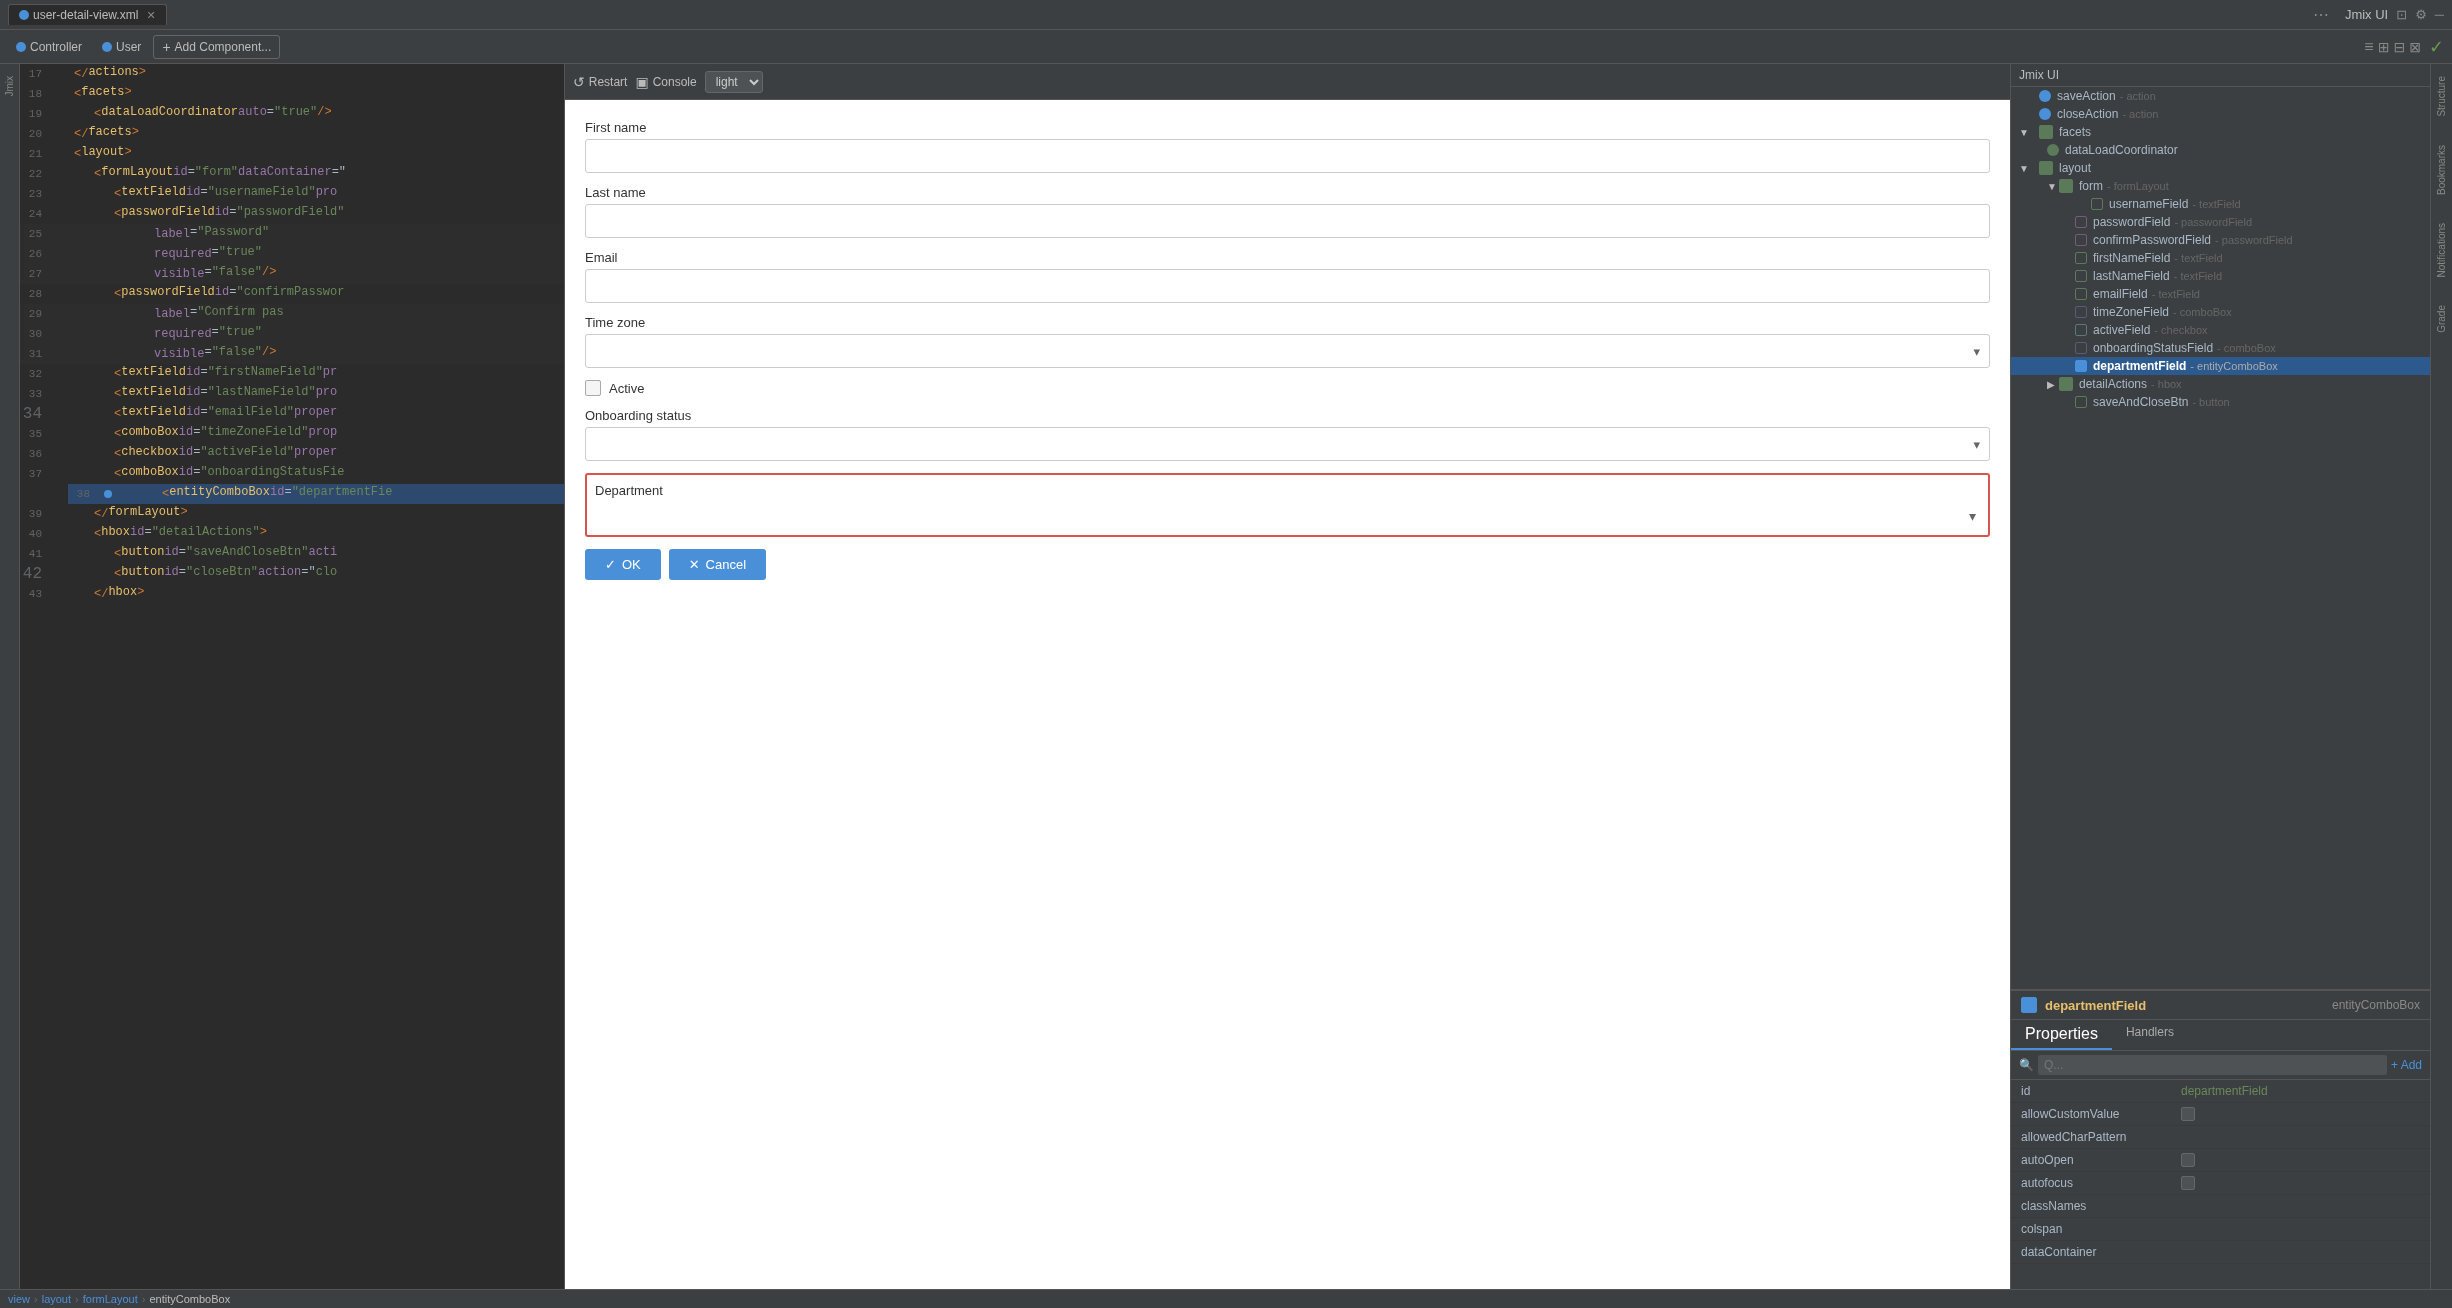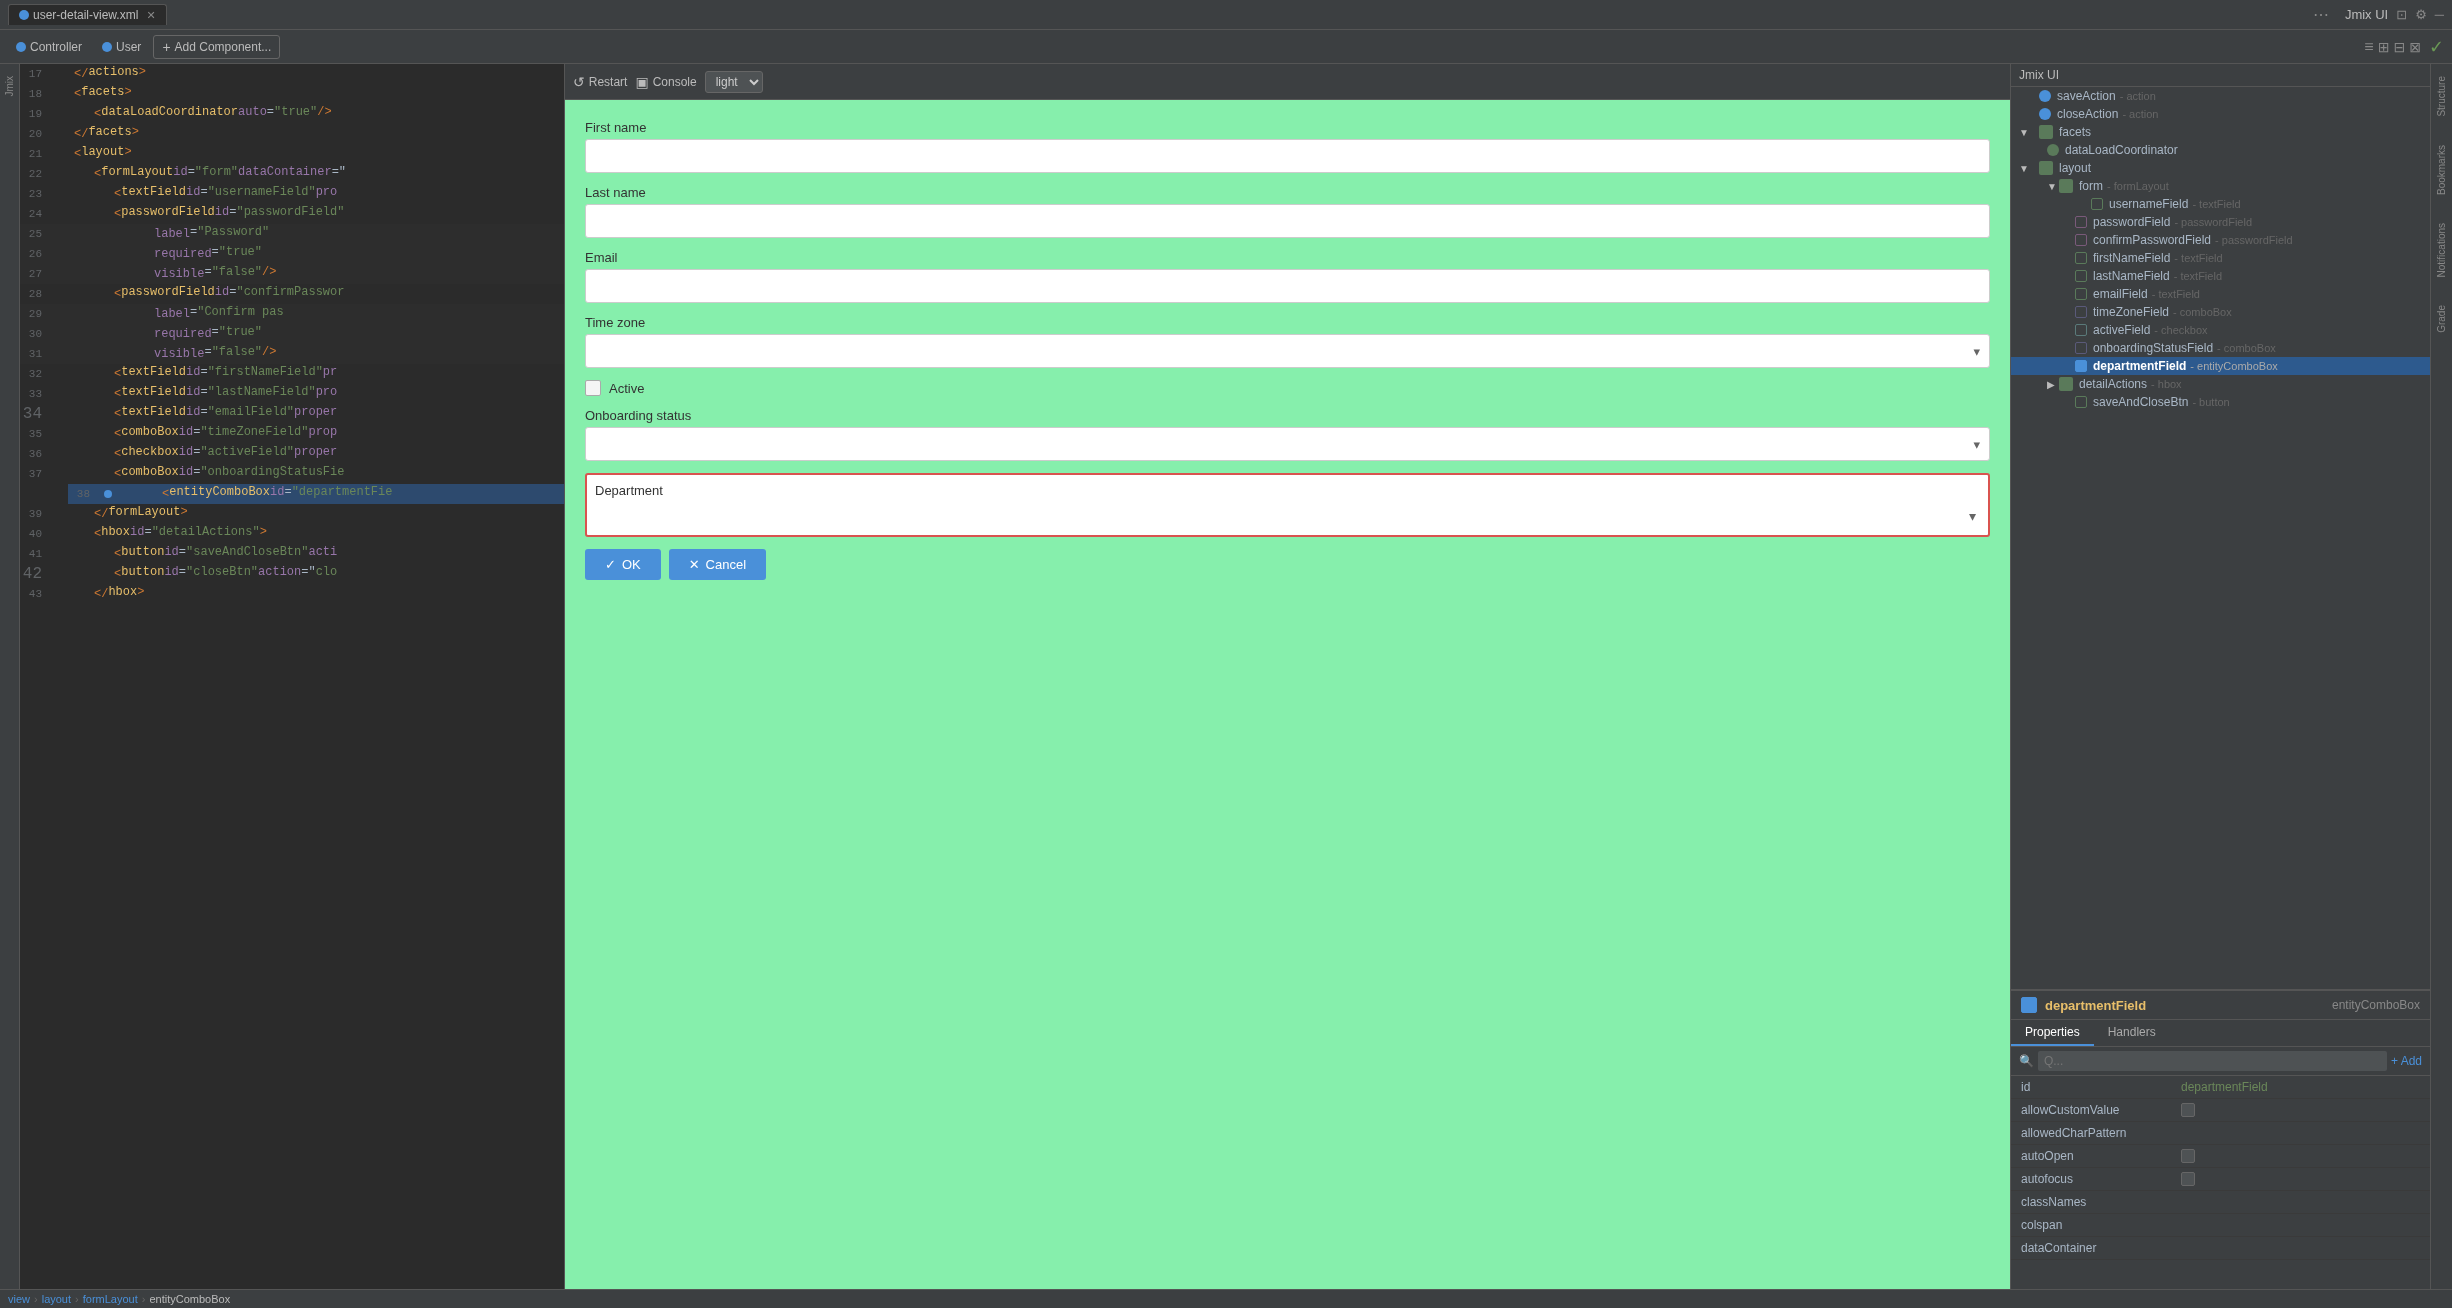--- a/index.html
+++ b/index.html
@@ -338,7 +338,7 @@
         </select>
       </div>
 
-      <div style="flex:1; padding:20px; overflow-y:auto; background:#86efac;">
+      <div style="flex:1; padding:20px; overflow-y:auto; background:#ffffff;">
 
         <div style="margin-bottom:12px;">
           <label style="display:block; font-size:13px; color:#333; margin-bottom:4px;">First name</label>

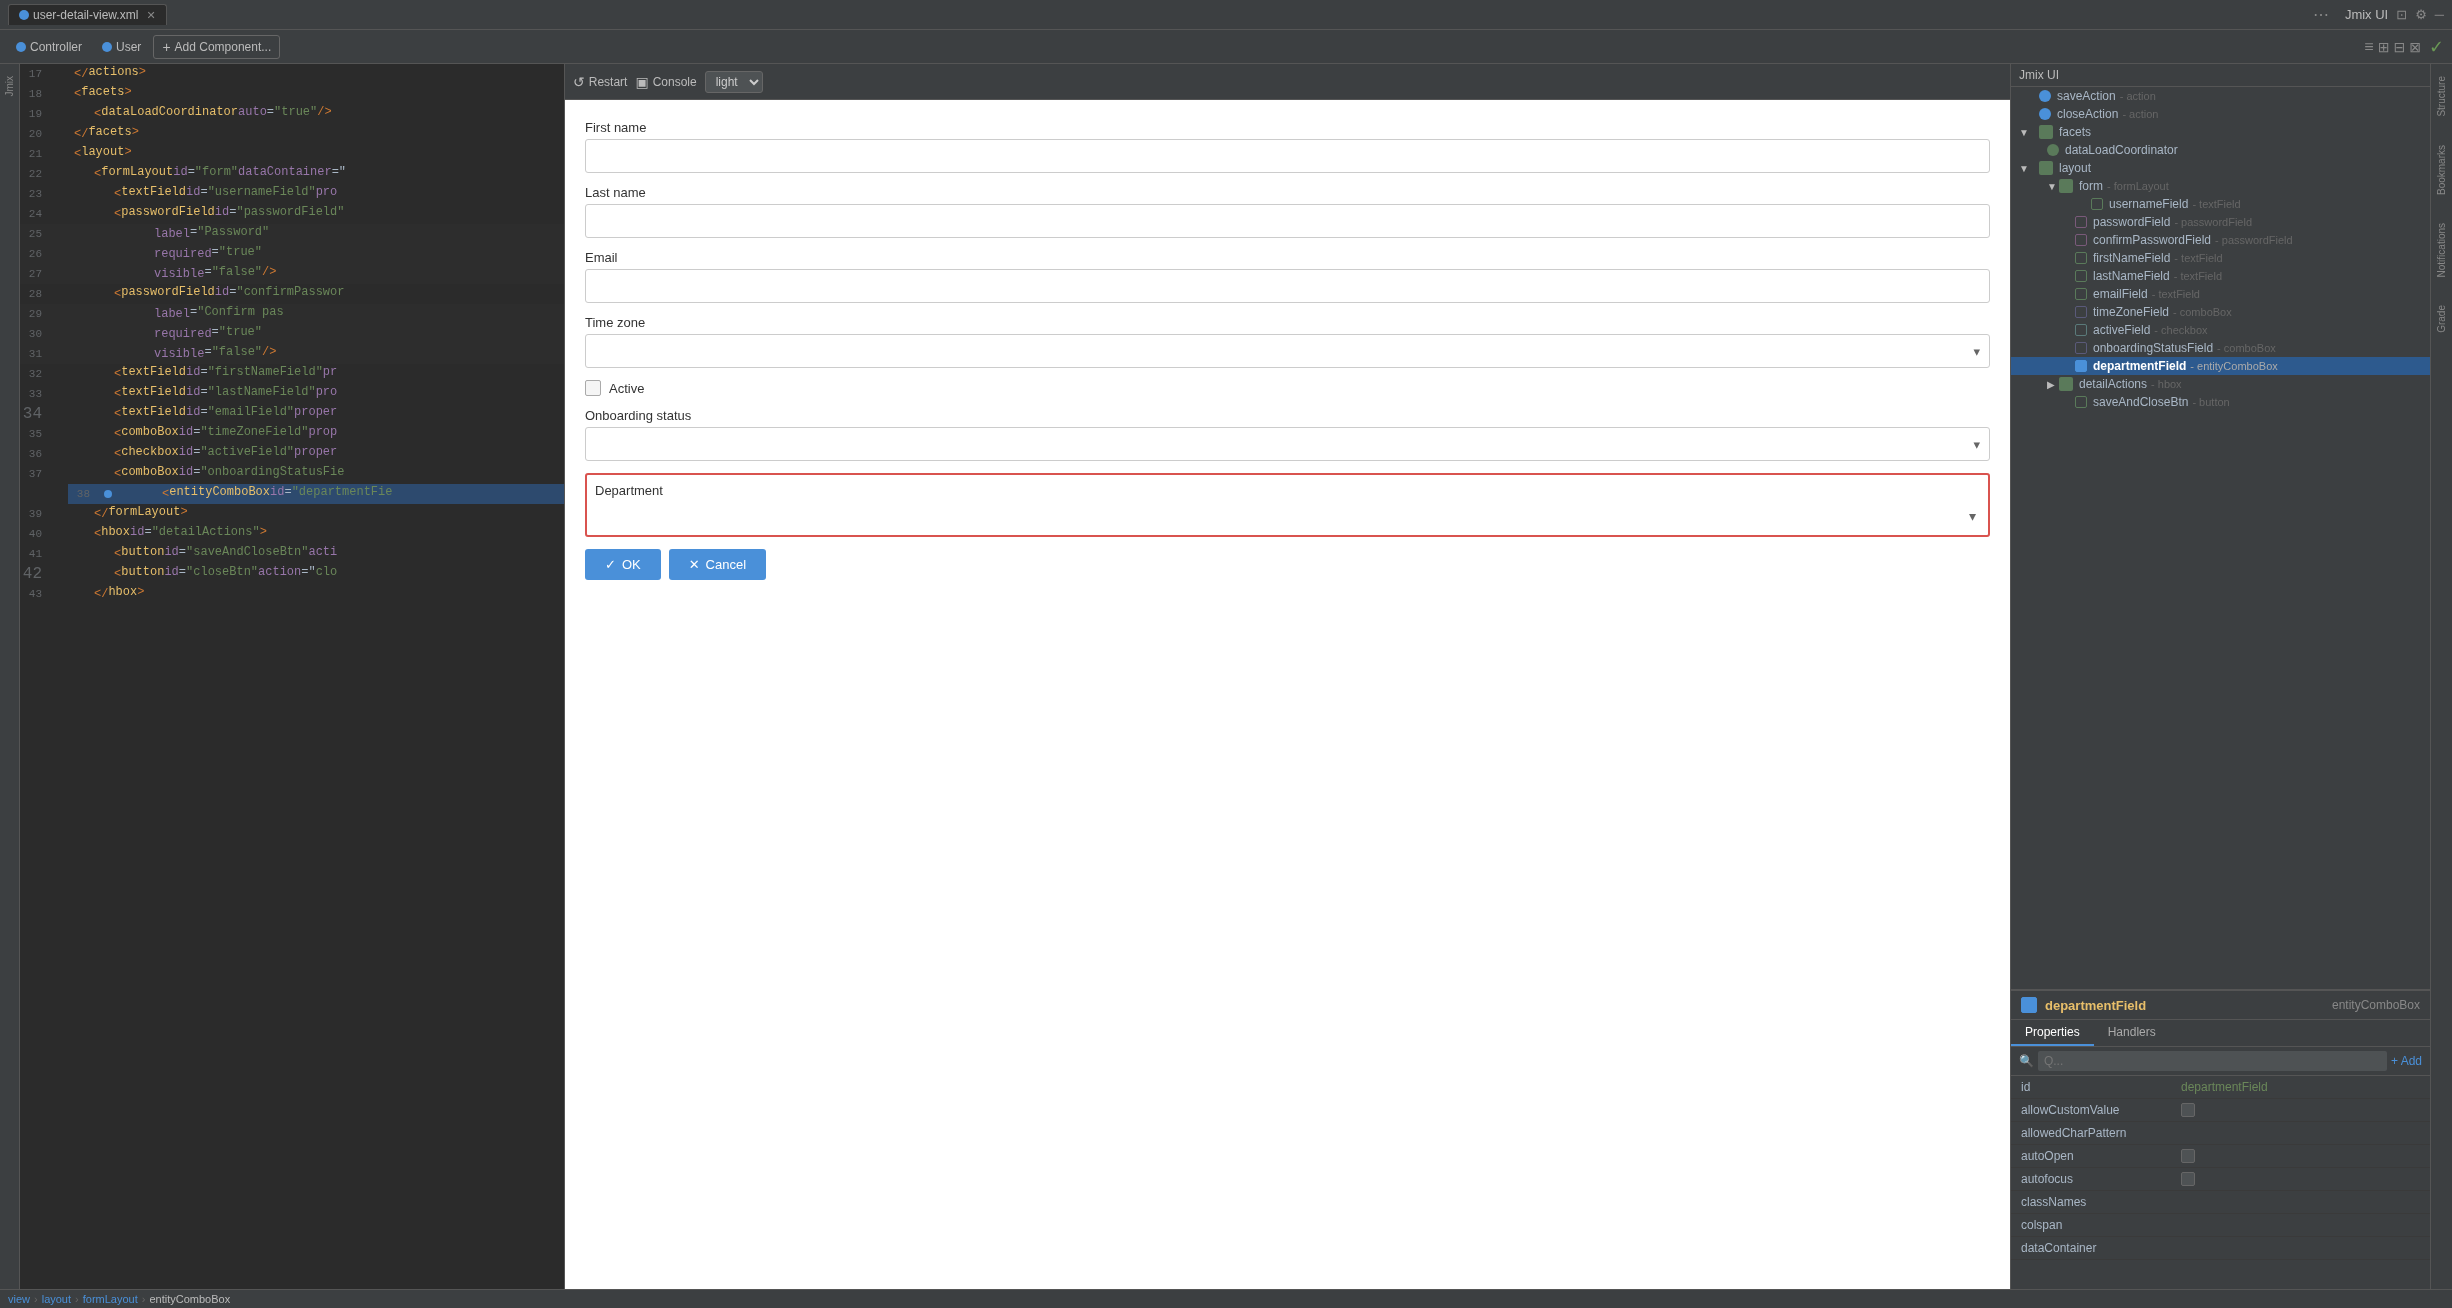--- a/index.html
+++ b/index.html
@@ -542,7 +542,7 @@
         </div>
 
         <div style="display:flex; border-bottom:1px solid #555;">
-          <div style="padding:5px 14px; font-size:12px; color:#fff; cursor:pointer; border-bottom:2px solid #4a90d9;">
+          <div style="padding:5px 14px; font-size:16px; color:#fff; cursor:pointer; border-bottom:2px solid #4a90d9;">
             <span>Properties</span>
           </div>
           <div style="padding:5px 14px; font-size:12px; color:#aaa; cursor:pointer; border-bottom:2px solid transparent;">

